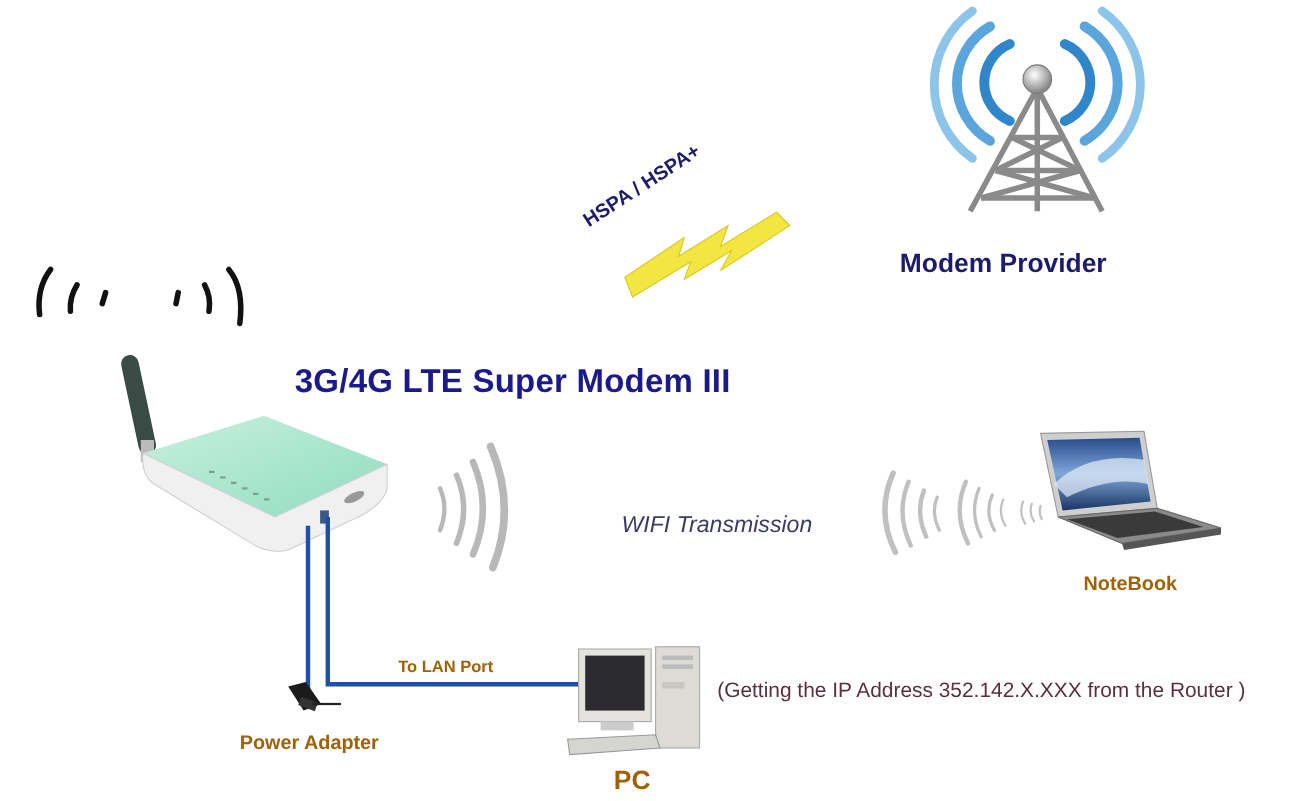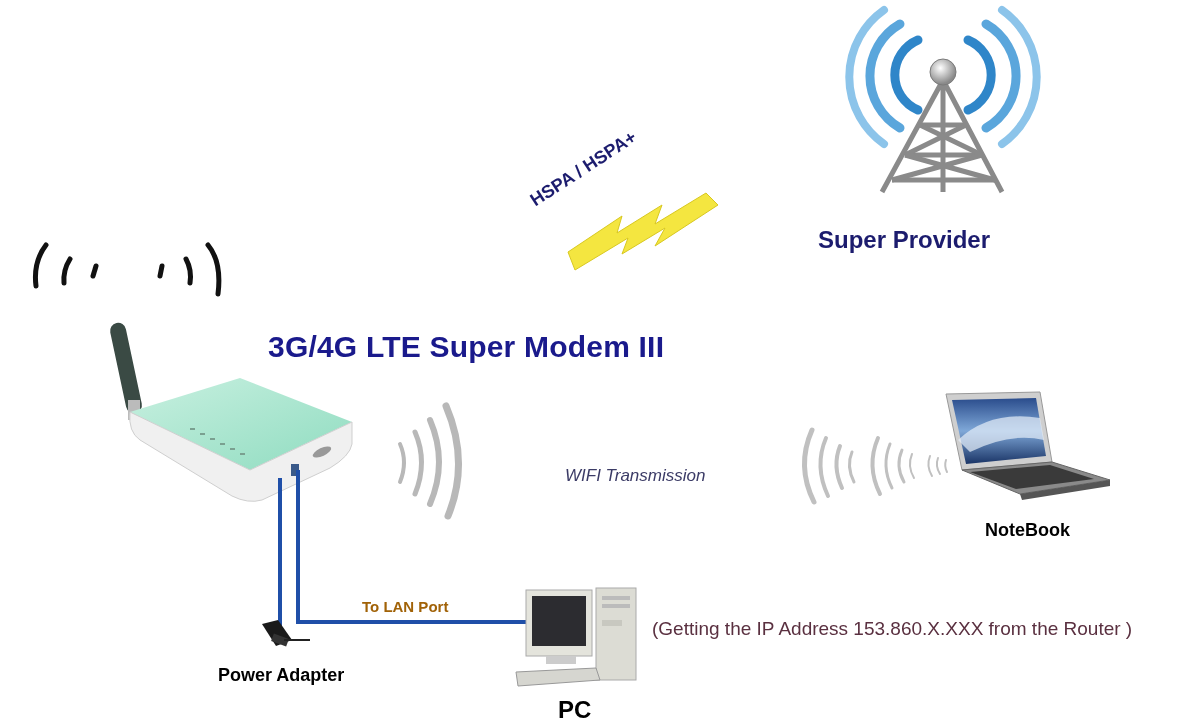--- a/index.html
+++ b/index.html
@@ -160,7 +160,7 @@
     </g>
   </svg>
 
-  <div id="telcom-label" class="abs">Super Provider</div>
+  <div id="telcom-label" class="abs">Modem Provider</div>
   <div id="hspa-label" class="abs">HSPA / HSPA+</div>
   <div id="title" class="abs">3G/4G LTE Super Modem III</div>
   <div id="wifi-label" class="abs">WIFI Transmission</div>

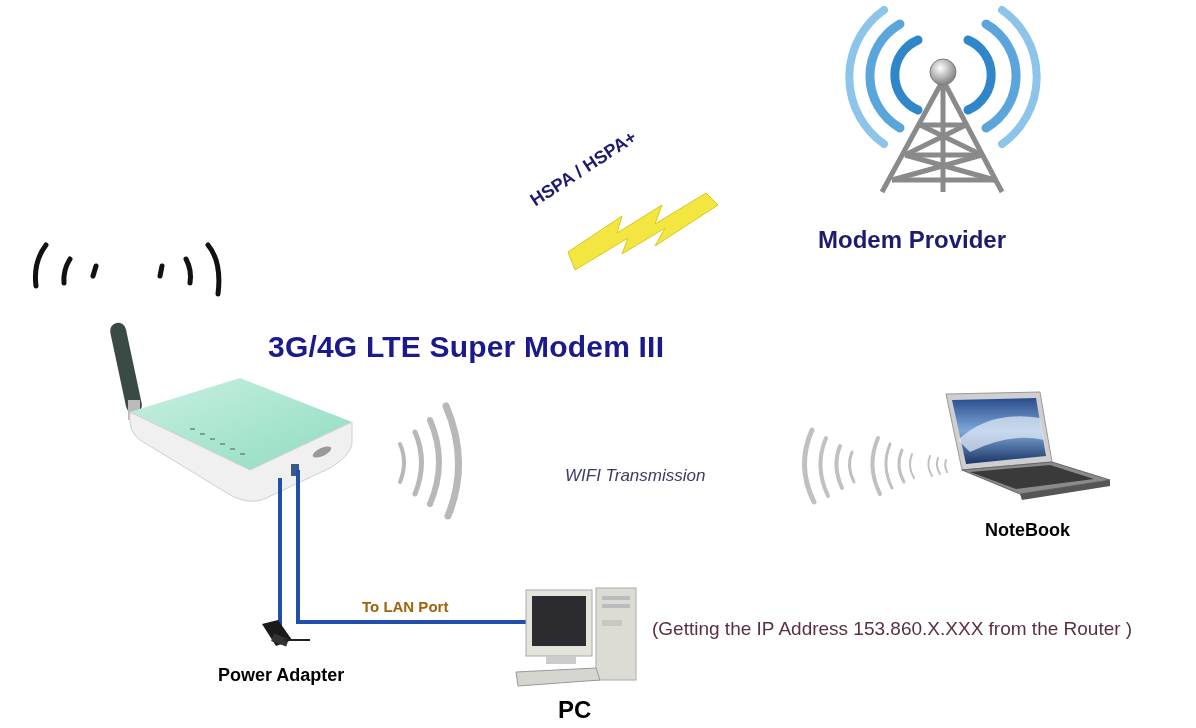--- a/index.html
+++ b/index.html
@@ -21,7 +21,7 @@
     transform: rotate(-33deg); transform-origin: left bottom; white-space: nowrap;
   }
   #wifi-label {
-    left: 565px; top: 466px; font-size: 17px; font-style: italic; color: #3b3b66; white-space: nowrap;
+    left: 565px; top: 466px; font-size: 21px; font-style: italic; color: #3b3b66; white-space: nowrap;
   }
   #lan-label {
     left: 362px; top: 598px; font-size: 15px; font-weight: bold; color: #a16207; white-space: nowrap;

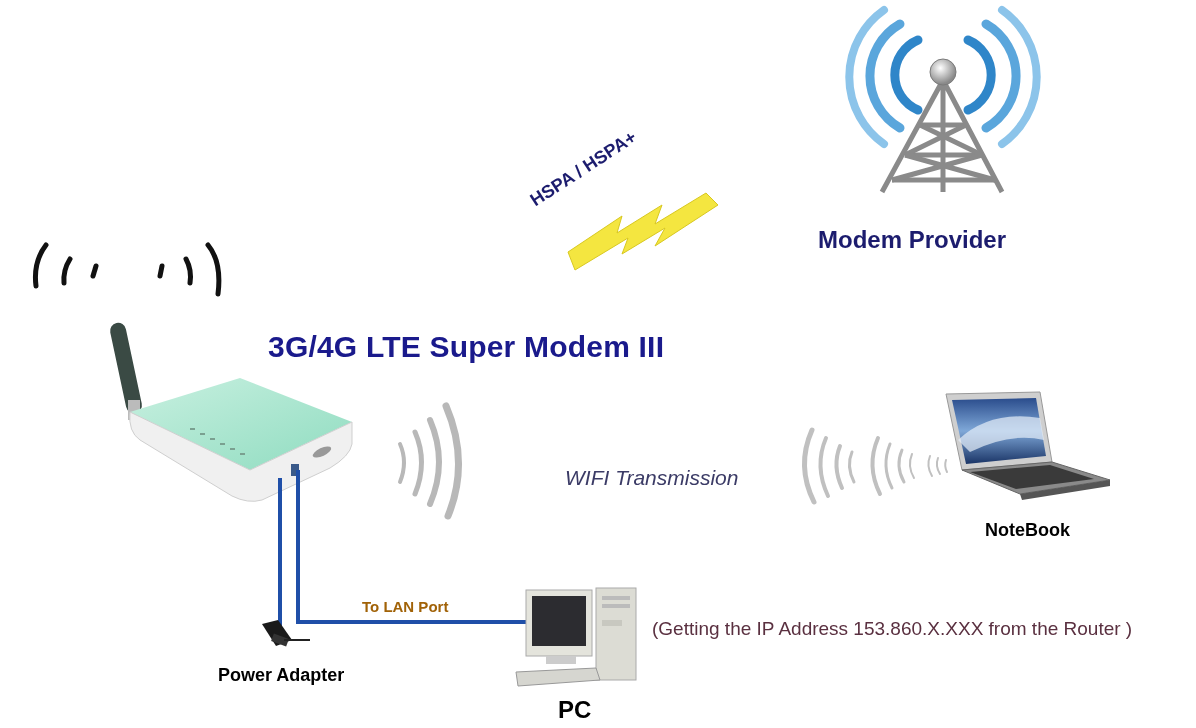--- a/index.html
+++ b/index.html
@@ -8,7 +8,7 @@
     background: #ffffff; font-family: "Liberation Sans", sans-serif;
   }
   .abs { position: absolute; }
-  .label-bold { font-weight: bold; color: #000000; }
+  .label-bold { font-weight: bold; color: #a16207; }
   #title {
     left: 268px; top: 330px; font-size: 30px; font-weight: bold; color: #1a1a8c;
     letter-spacing: 0.2px; white-space: nowrap; text-align: center;

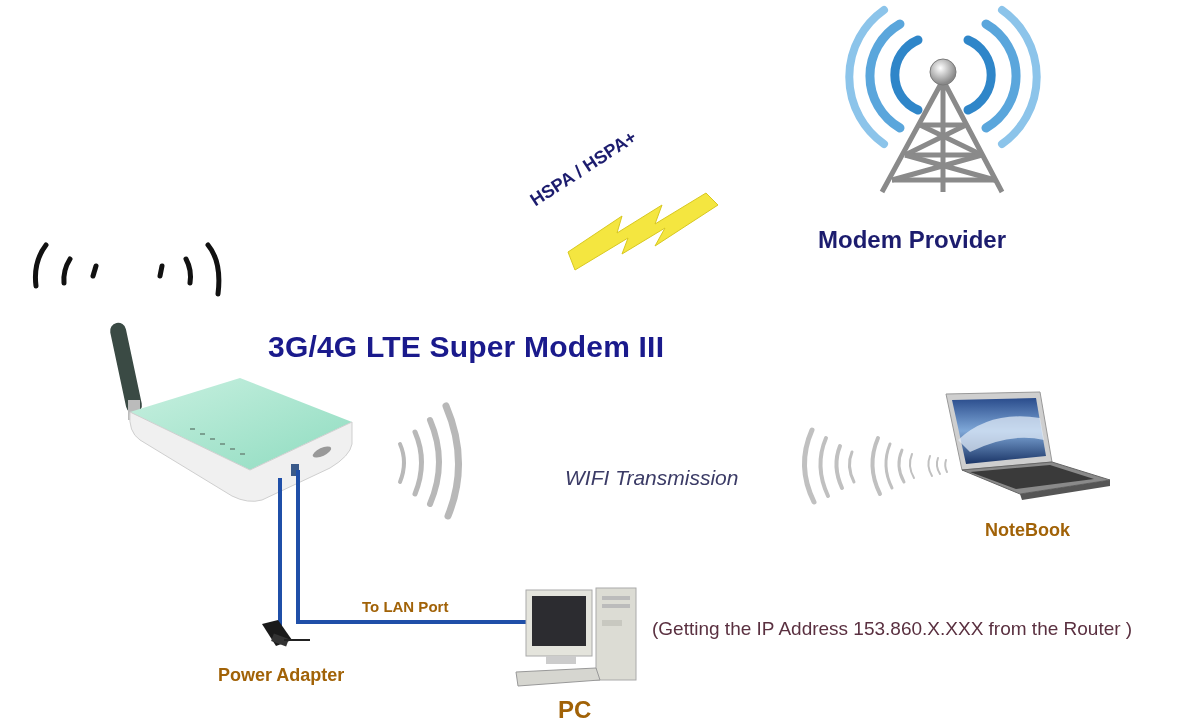--- a/index.html
+++ b/index.html
@@ -166,7 +166,7 @@
   <div id="wifi-label" class="abs">WIFI Transmission</div>
   <div id="notebook-label" class="abs label-bold">NoteBook</div>
   <div id="lan-label" class="abs">To LAN Port</div>
-  <div id="ip-note" class="abs">(Getting the IP Address 153.860.X.XXX from the Router )</div>
+  <div id="ip-note" class="abs">(Getting the IP Address 352.142.X.XXX from the Router )</div>
   <div id="power-label" class="abs label-bold">Power Adapter</div>
   <div id="pc-label" class="abs label-bold">PC</div>
 </div>

